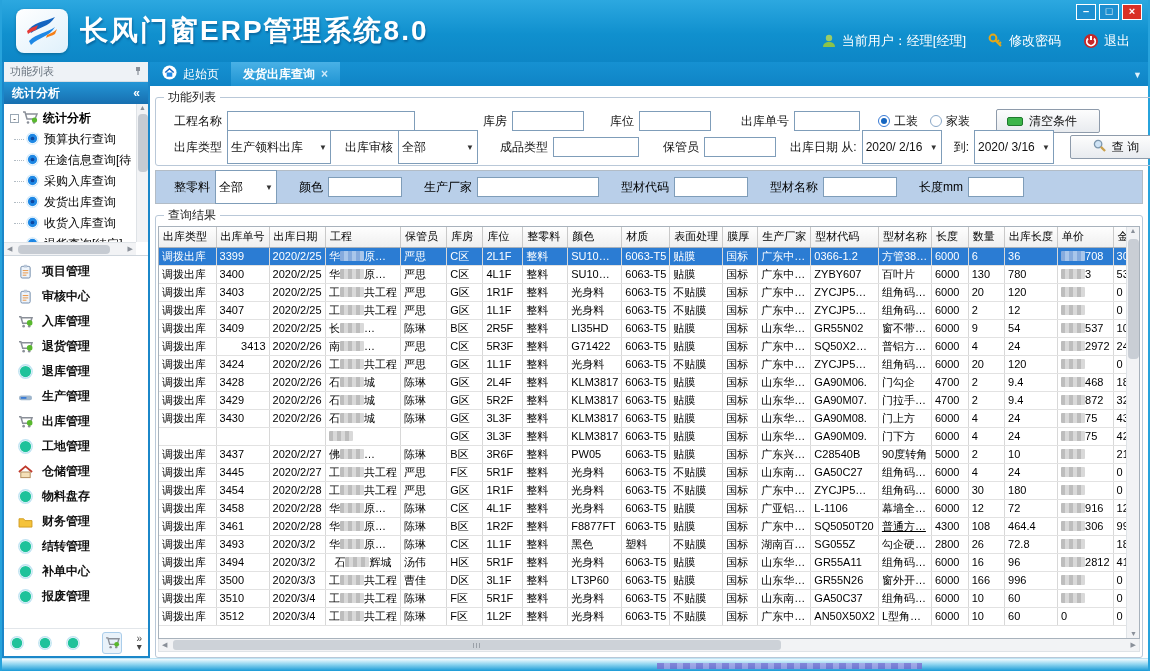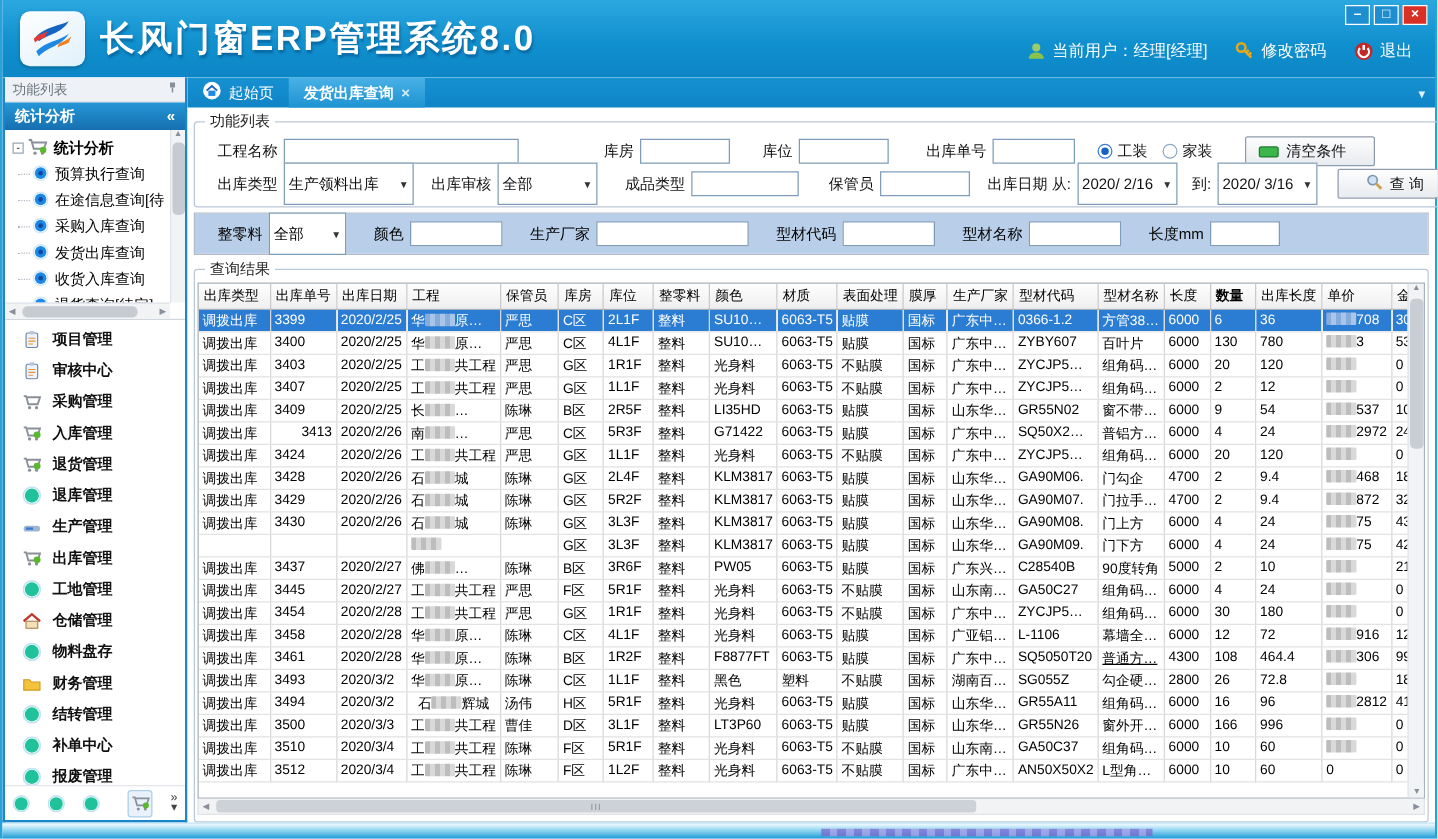--- a/index.html
+++ b/index.html
@@ -545,7 +545,7 @@
                 <th style="width: 51px;">型材代码</th>
                 <th style="width: 49px;">型材名称</th>
                 <th style="width: 47px;">长度</th>
-                <th style="width: 47px; font-weight: bold;">数量</th>
+                <th style="width: 47px;">数量</th>
                 <th style="width: 49px;">出库长度</th>
                 <th style="width: 47px;">单价</th>
                 <th style="width: 16px;">金</th>

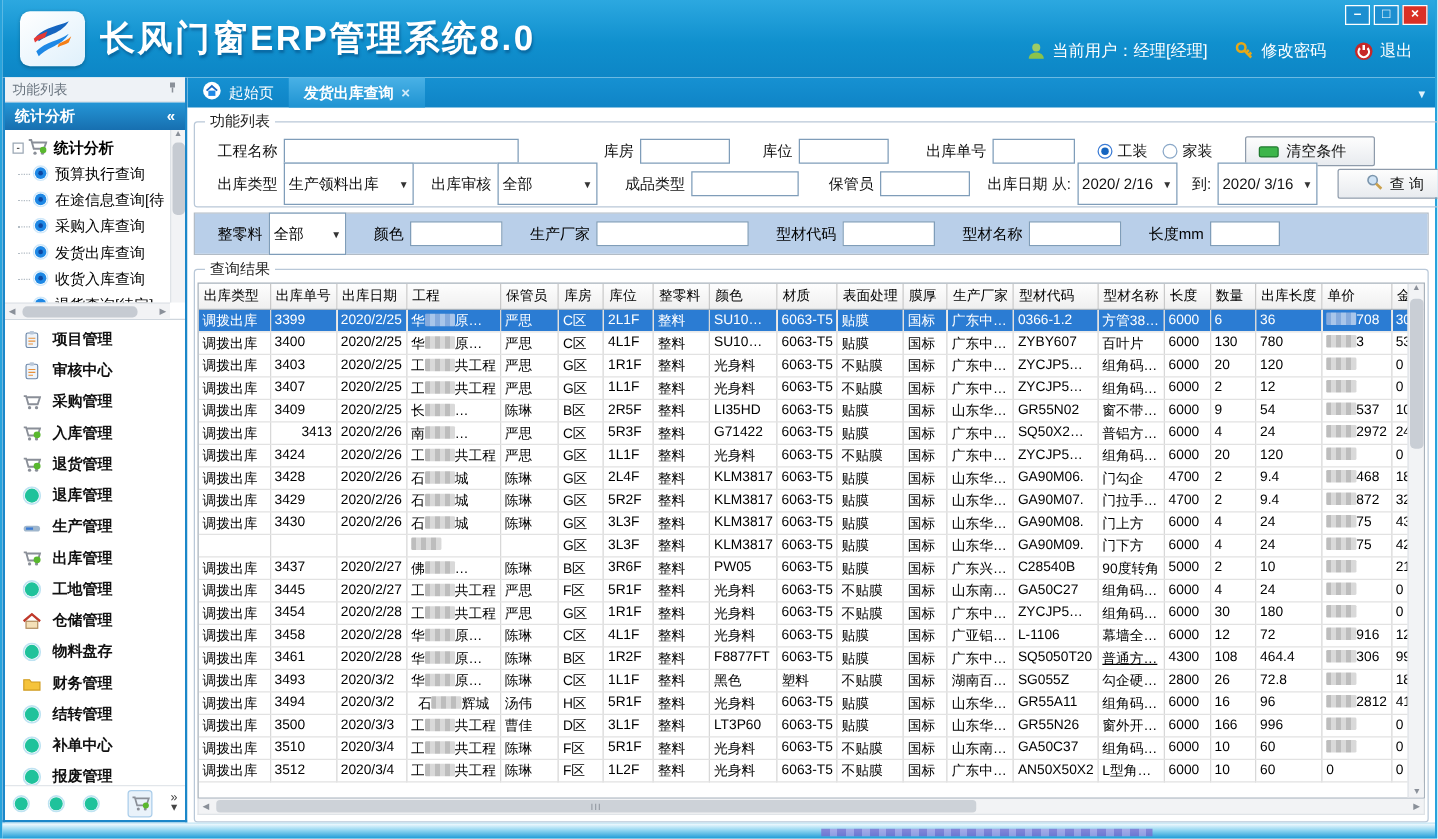--- a/index.html
+++ b/index.html
@@ -280,16 +280,6 @@
               <path d="M1 2h2l2 7h8l2-6H4" fill="none" stroke="#8a8f98" stroke-width="1.6"></path>
               <circle cx="6" cy="12" r="1.4" fill="#8a8f98"></circle>
               <circle cx="12" cy="12" r="1.4" fill="#8a8f98"></circle>
-            </svg>
-          </span>
-          <span>采购管理</span>
-        </div>
-        <div class="menu-item">
-          <span class="mi-icon">
-            <svg width="15" height="13" viewBox="0 0 16 14">
-              <path d="M1 2h2l2 7h8l2-6H4" fill="none" stroke="#8a8f98" stroke-width="1.6"></path>
-              <circle cx="6" cy="12" r="1.4" fill="#8a8f98"></circle>
-              <circle cx="12" cy="12" r="1.4" fill="#8a8f98"></circle>
               <circle cx="12.5" cy="8.5" r="3" fill="#59b82e"></circle>
             </svg>
           </span>

